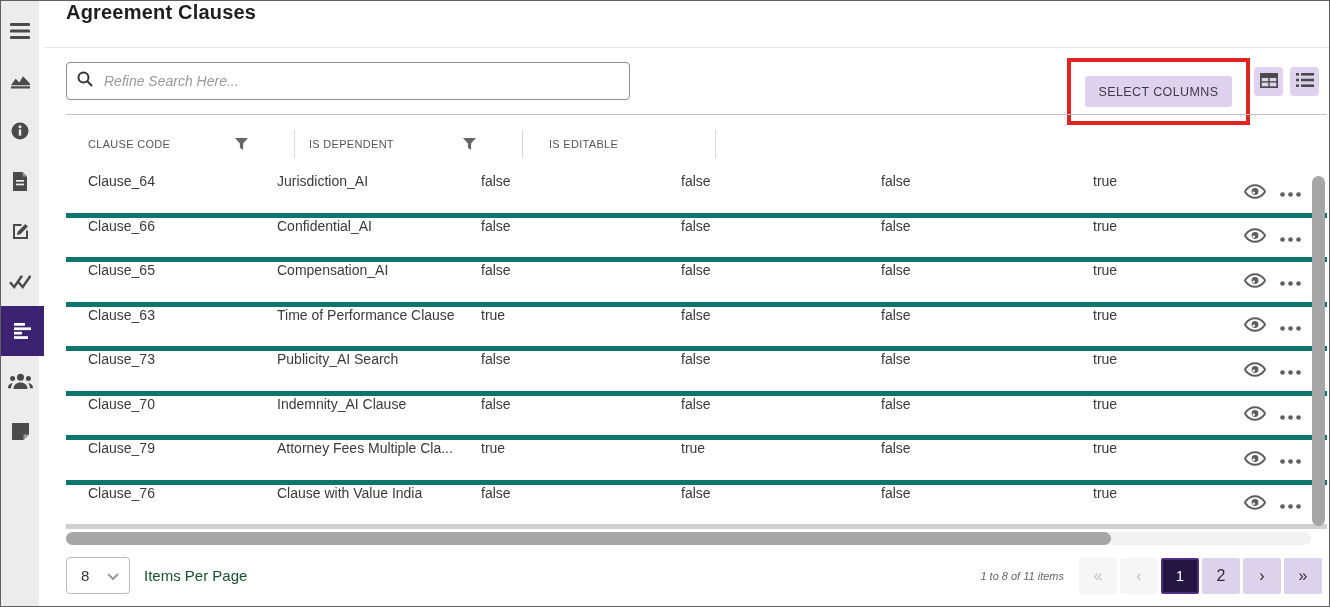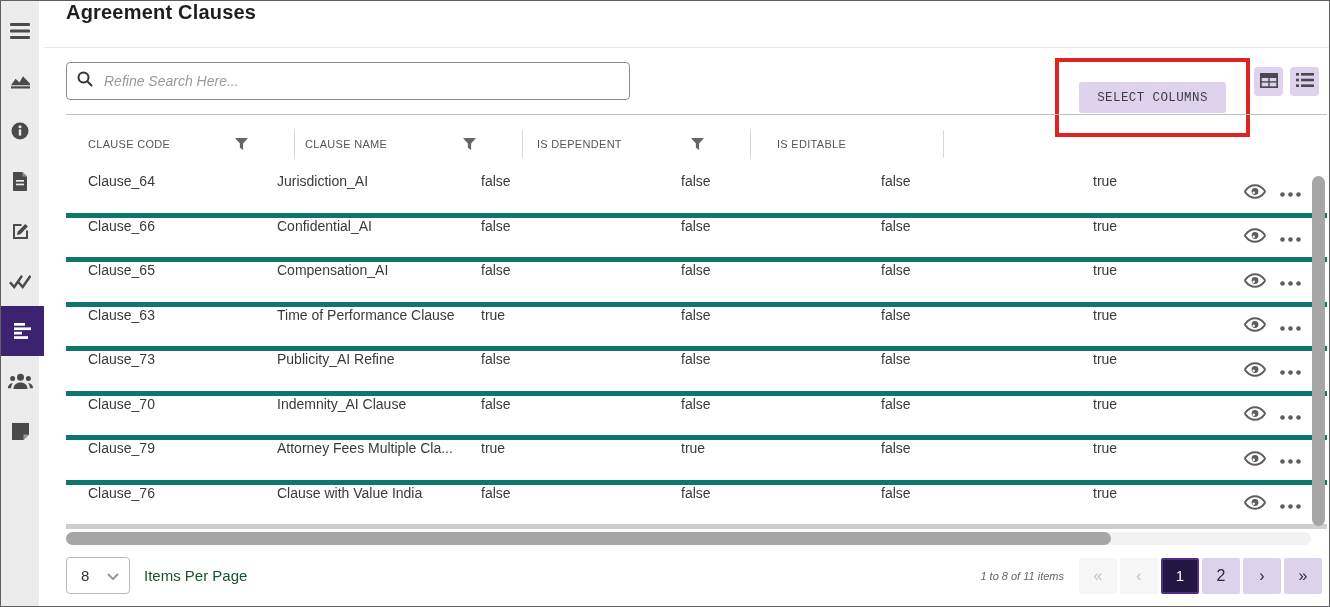--- a/index.html
+++ b/index.html
@@ -31,7 +31,7 @@
   .search-box input { border:none; outline:none; flex:1; margin-left:9px; font-size:14px; color:#333; font-family:inherit; background:transparent; }
   .search-box input::placeholder { color:#9a9a9a; font-style:italic; }
 
-  .annotation { position:absolute; top:10px; right:79px; border:4px solid #e02421; padding:20px;font-family:Liberation Mono, monospace; }
+  .annotation { position:absolute; top:10px; right:79px; border:4px solid #e02421; padding:14px; }
   .select-columns-btn { display:block; width:147px; height:31px; background:#ded2ef; border:none; border-radius:3px; font-size:12.5px; color:#3c3c44; letter-spacing:0.4px; cursor:pointer; font-family:inherit; }
 
   .view-btn { position:absolute; top:19px; width:29px; height:29px; background:#ded2ef; border:none; border-radius:4px; display:flex; align-items:center; justify-content:center; padding:0; cursor:pointer; }

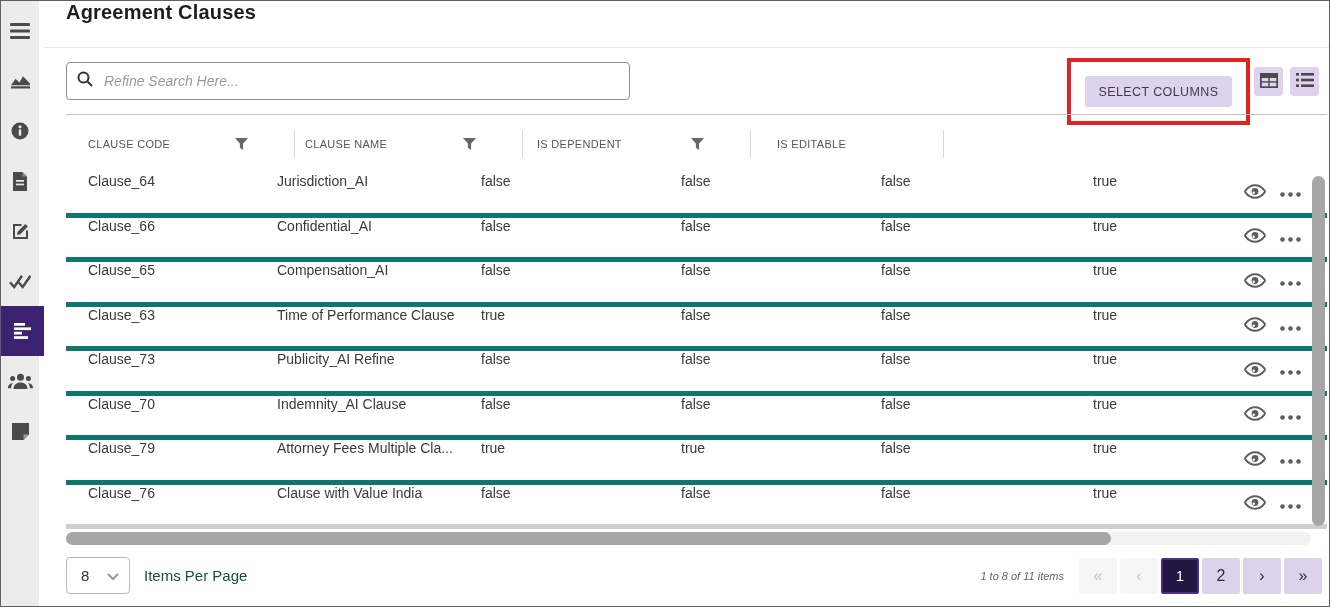--- a/index.html
+++ b/index.html
@@ -217,14 +217,6 @@
             </svg>
           </span>
         </div>
-        <div class="th c2">
-          <span class="th-label">CLAUSE NAME</span>
-          <span class="filter">
-            <svg width="13" height="12" viewBox="0 0 13 12" fill="#666">
-              <path d="M0 0h13L8.1 5.6V12L4.9 9.7V5.6z"></path>
-            </svg>
-          </span>
-        </div>
         <div class="th c4">
           <span class="th-label">IS DEPENDENT</span>
           <span class="filter">

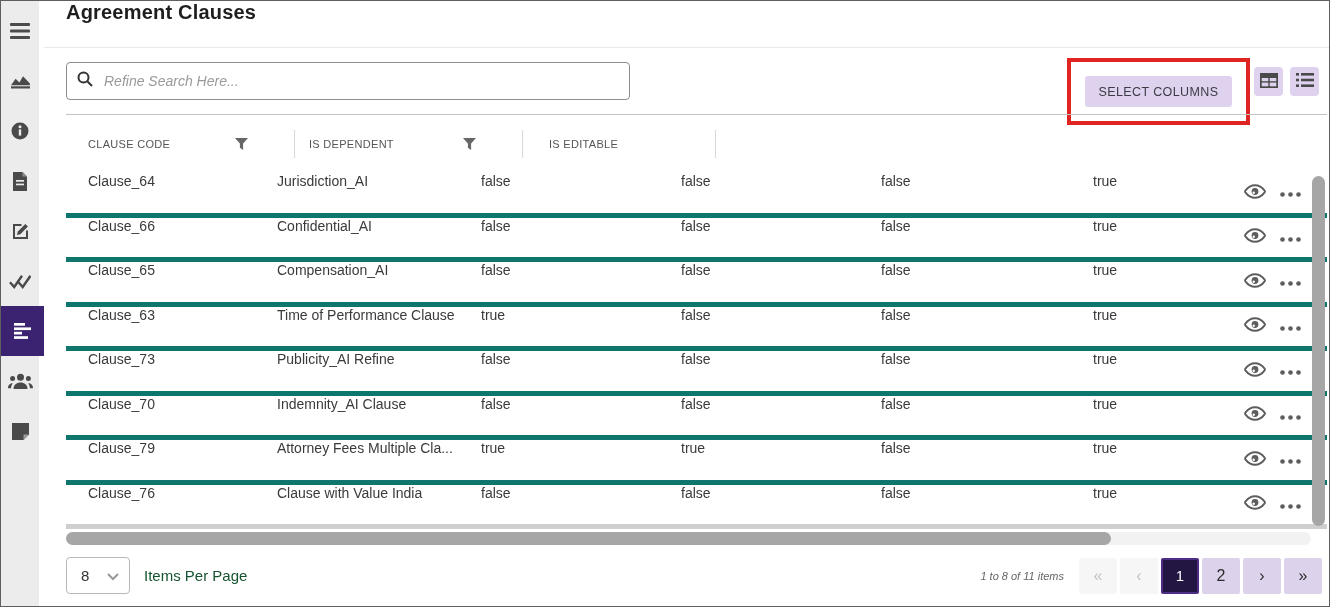--- a/index.html
+++ b/index.html
@@ -329,7 +329,7 @@
         </div>
         <div class="trow">
           <div class="td c1">Clause_73</div>
-          <div class="td c2">Publicity_AI Refine</div>
+          <div class="td c2">Publicity_AI Search</div>
           <div class="td c3">false</div>
           <div class="td c4">false</div>
           <div class="td c5">false</div>

